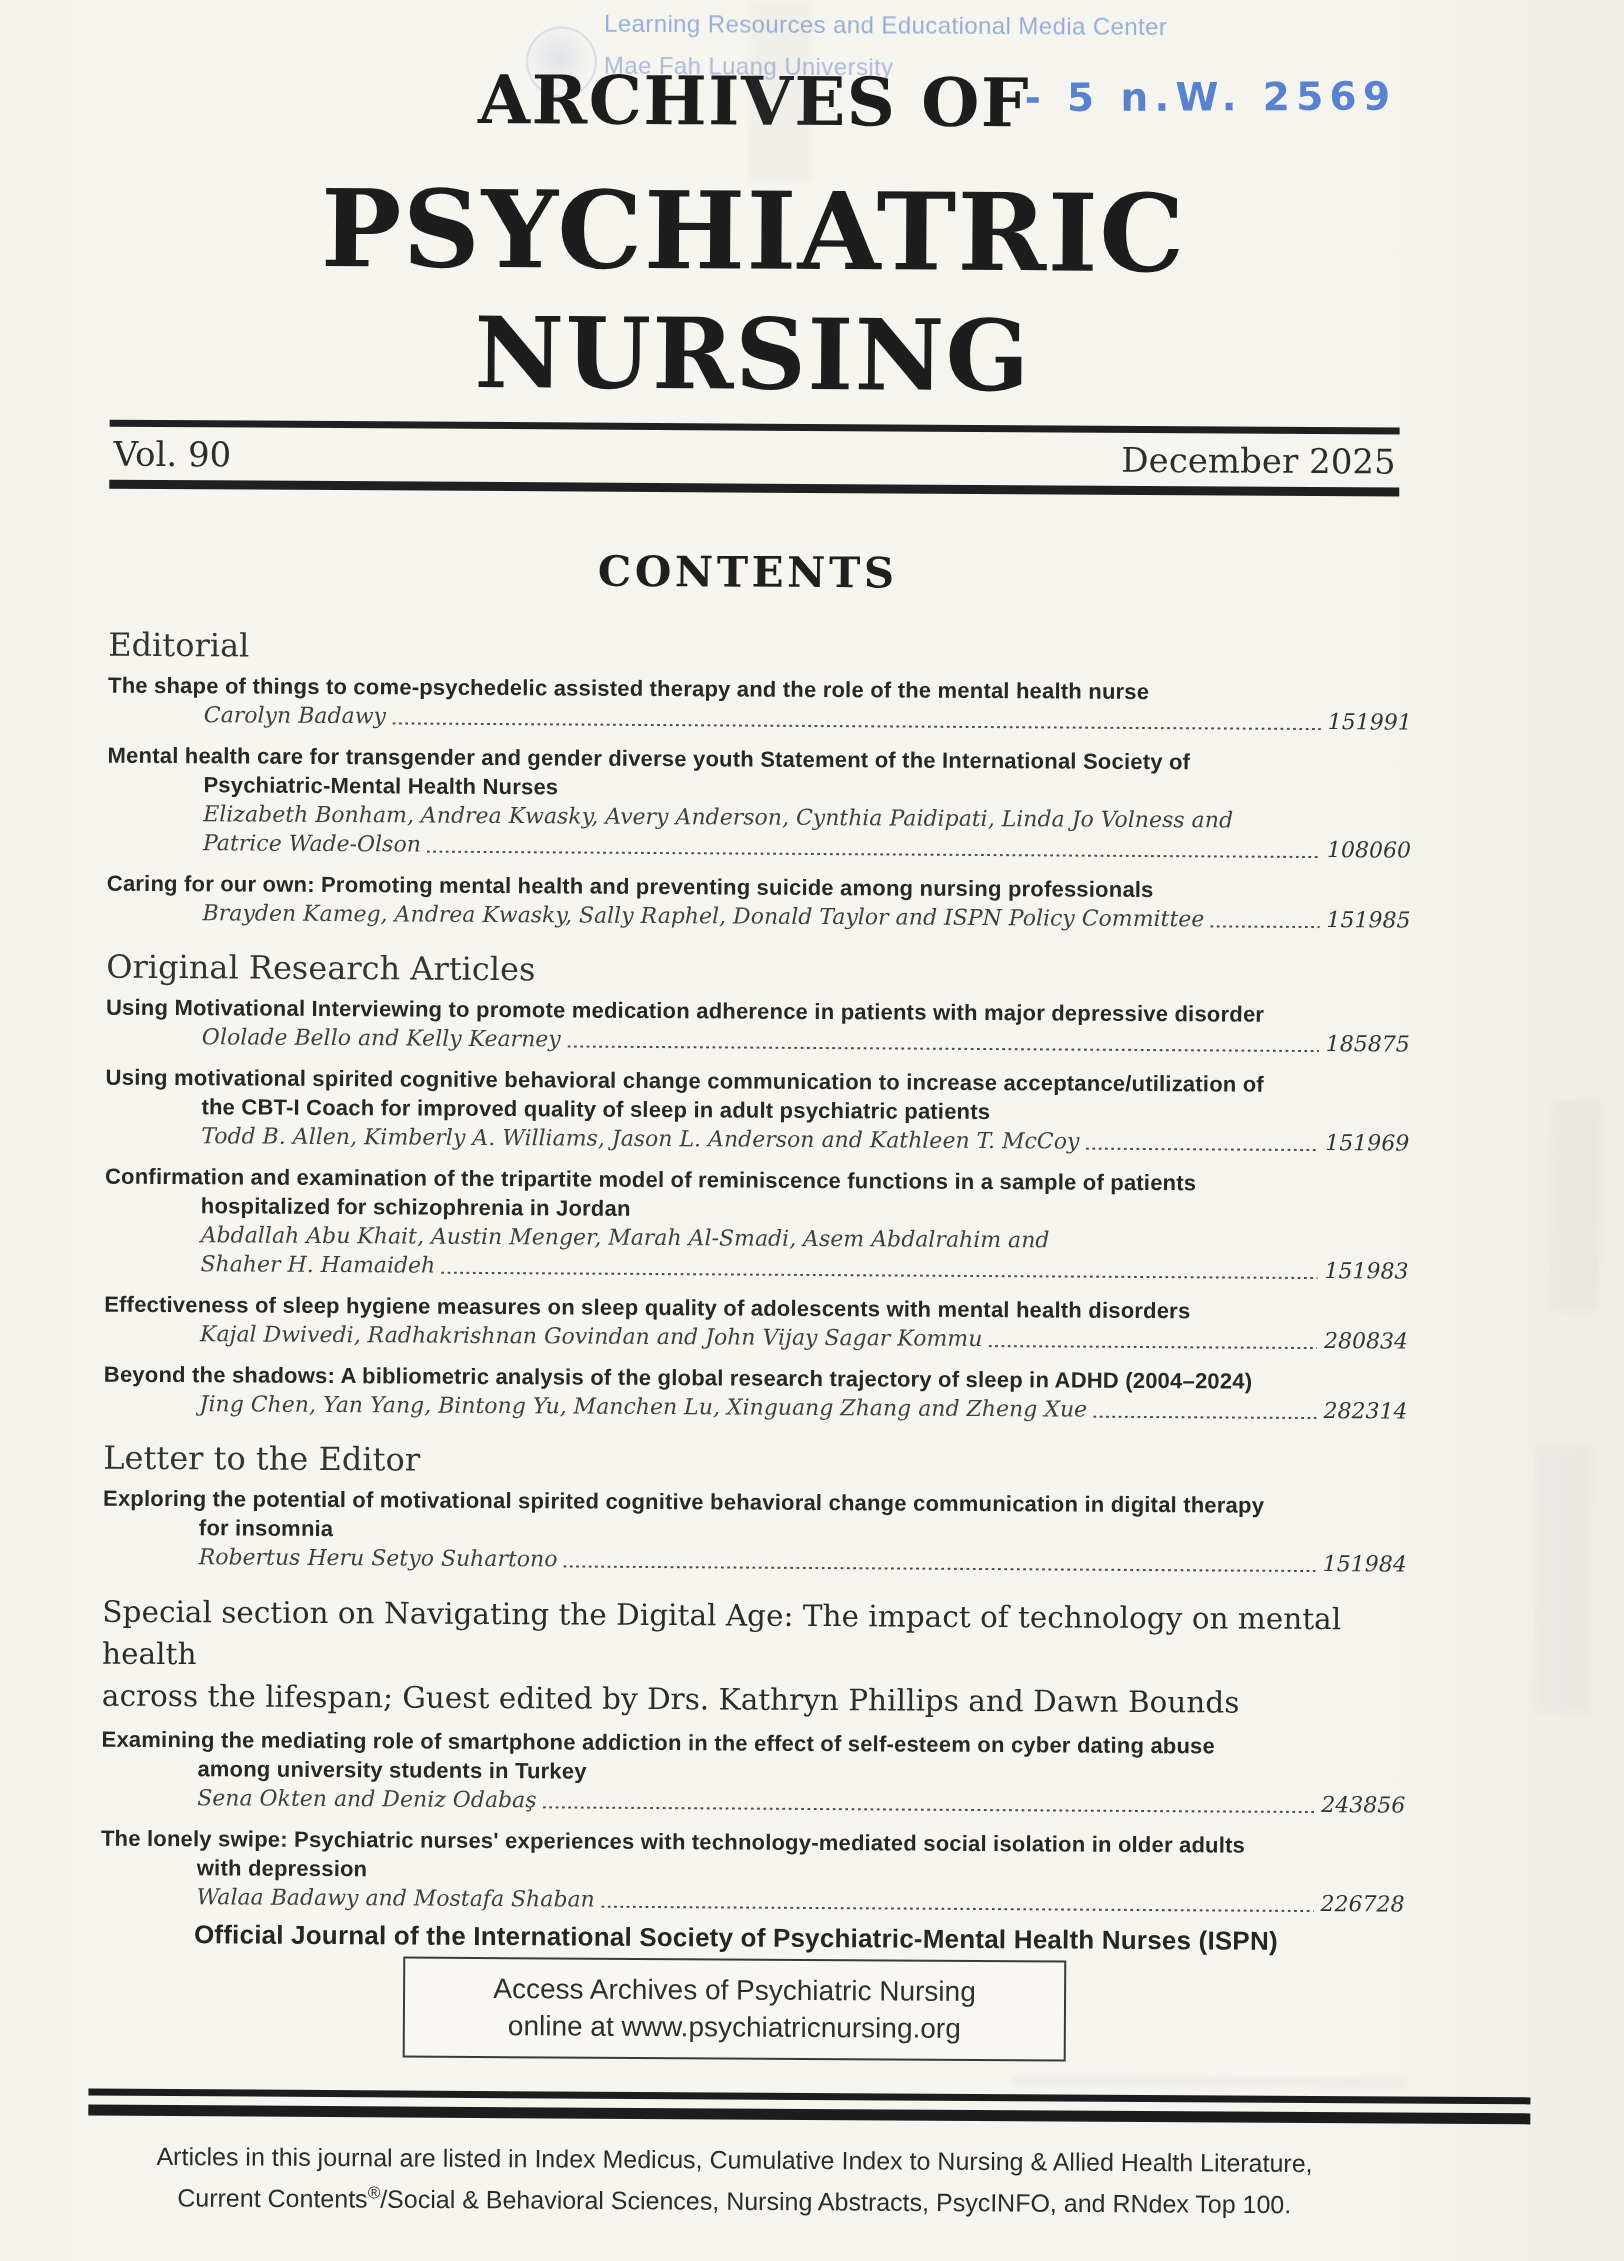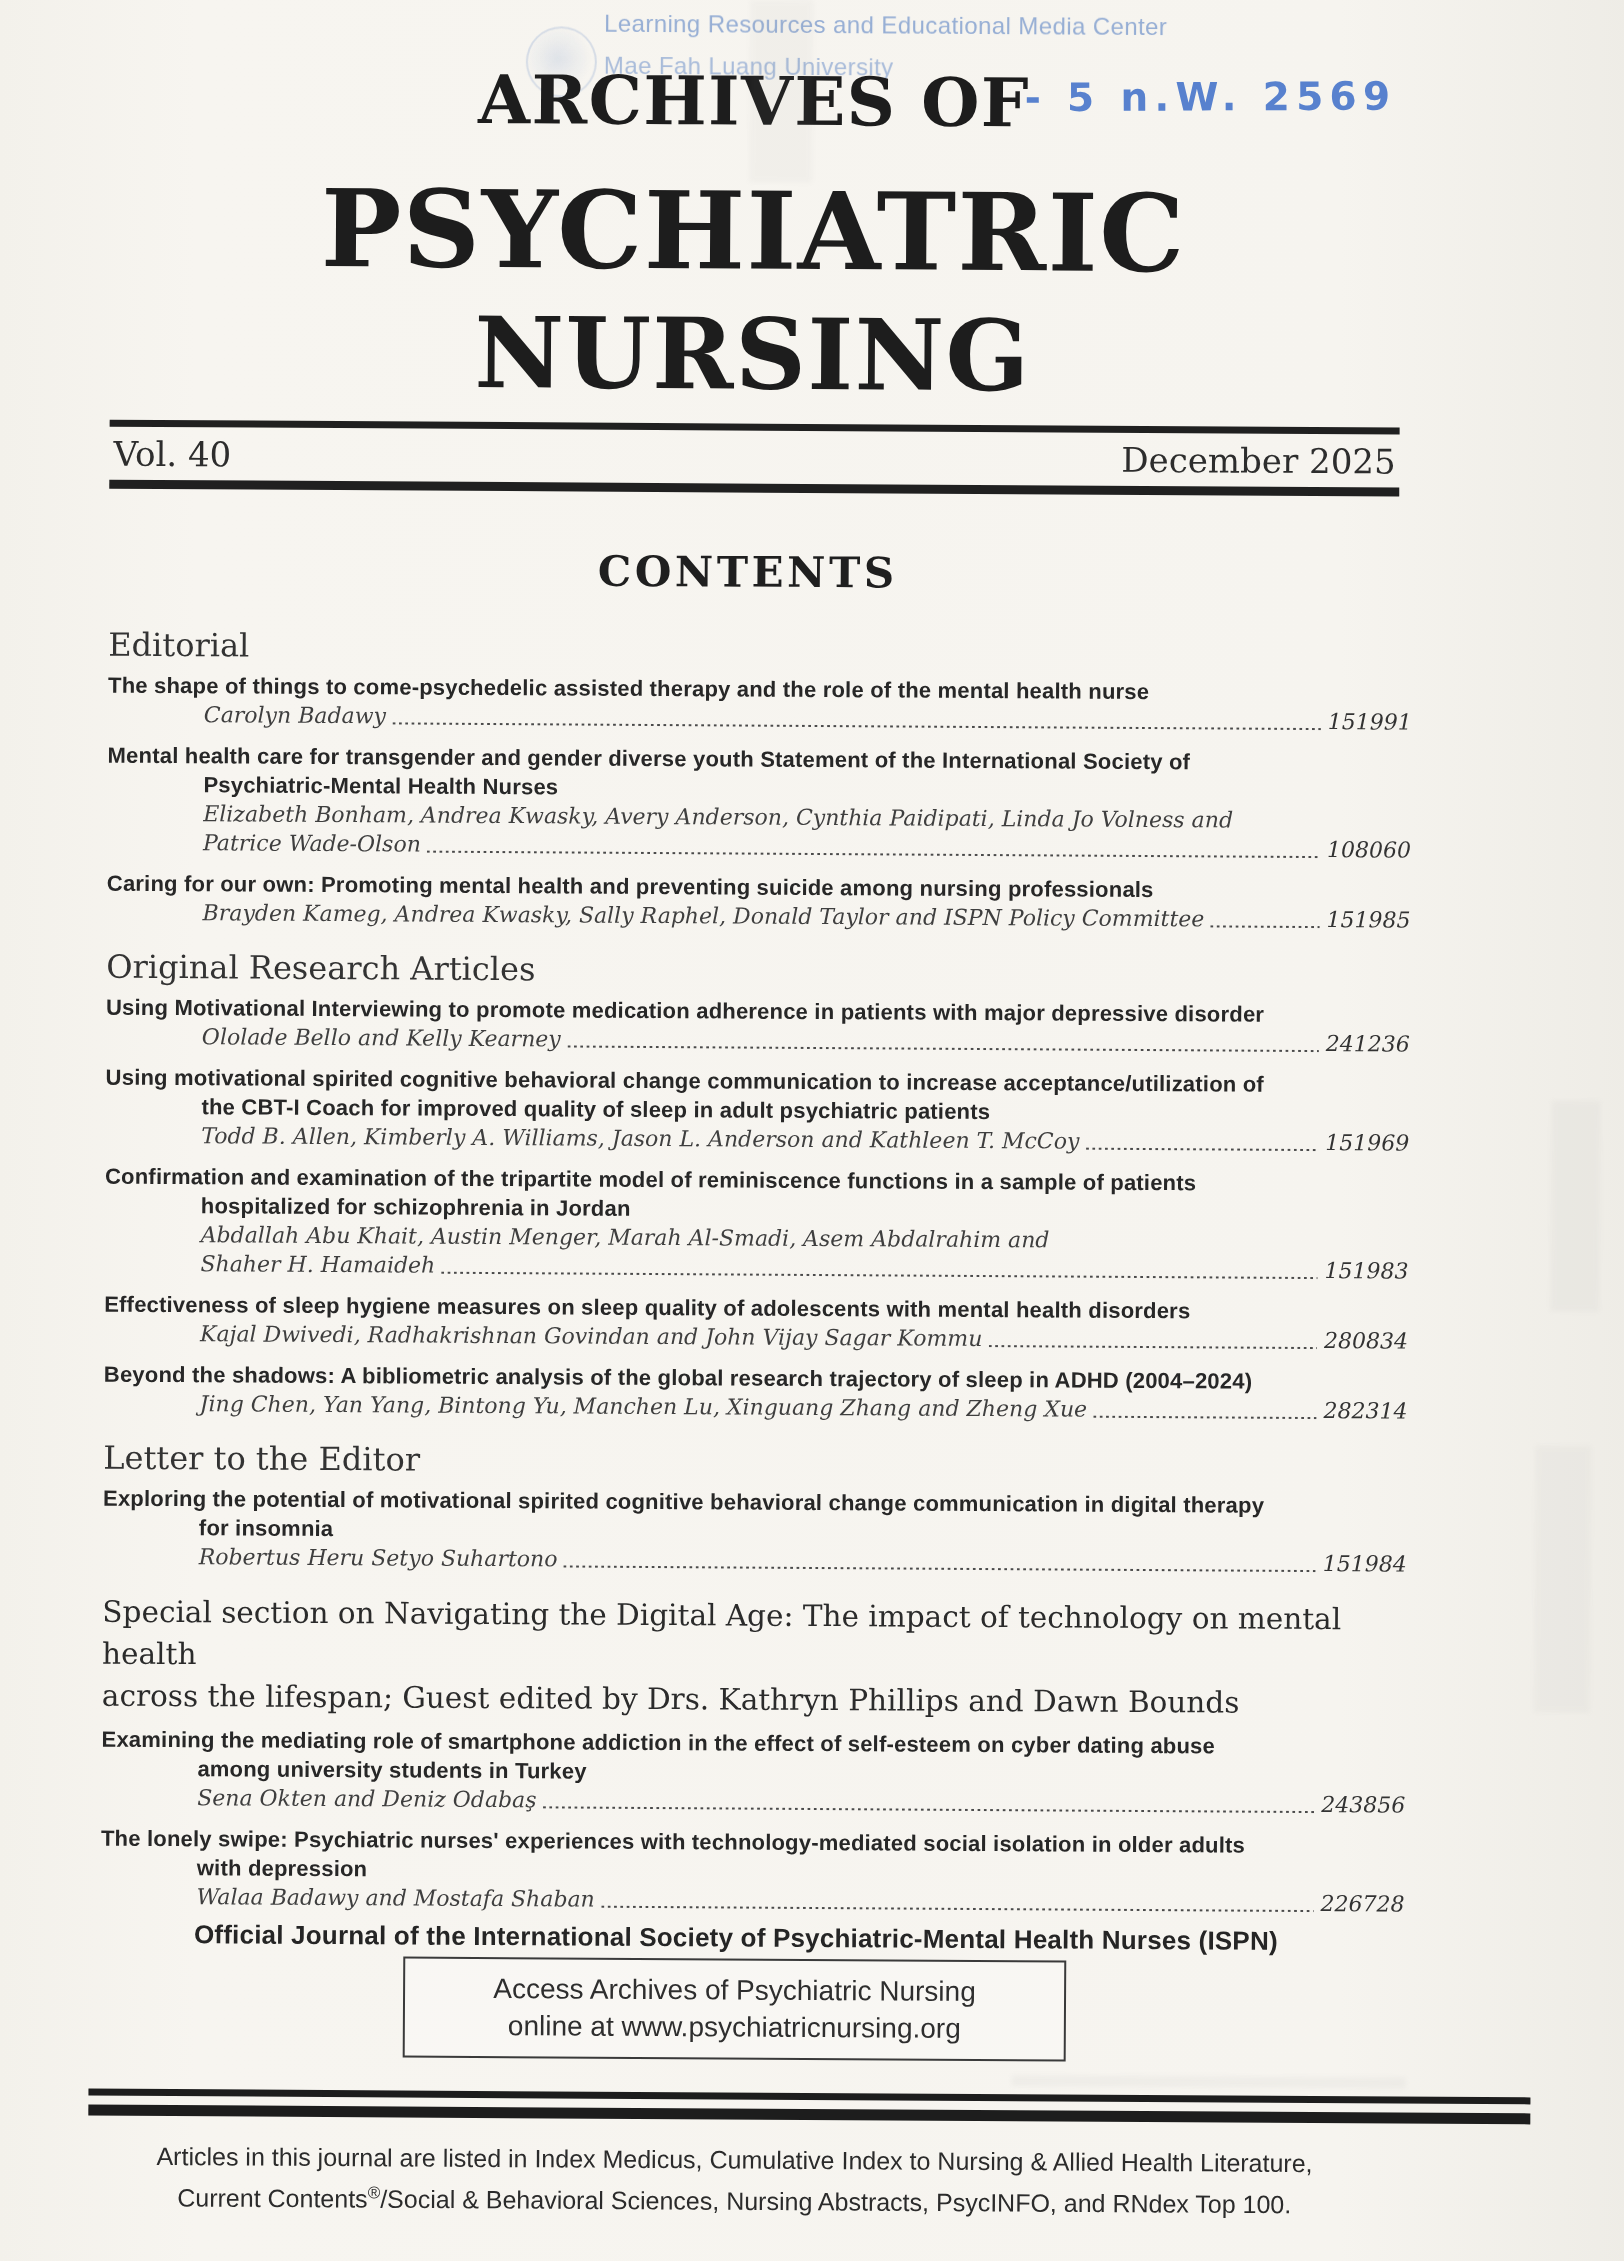--- a/index.html
+++ b/index.html
@@ -94,7 +94,7 @@
     </div>
 
     <div class="volbar">
-      <span class="vol">Vol. 40</span>
+      <span class="vol">Vol. 90</span>
       <span class="vdate">December 2025</span>
     </div>
 

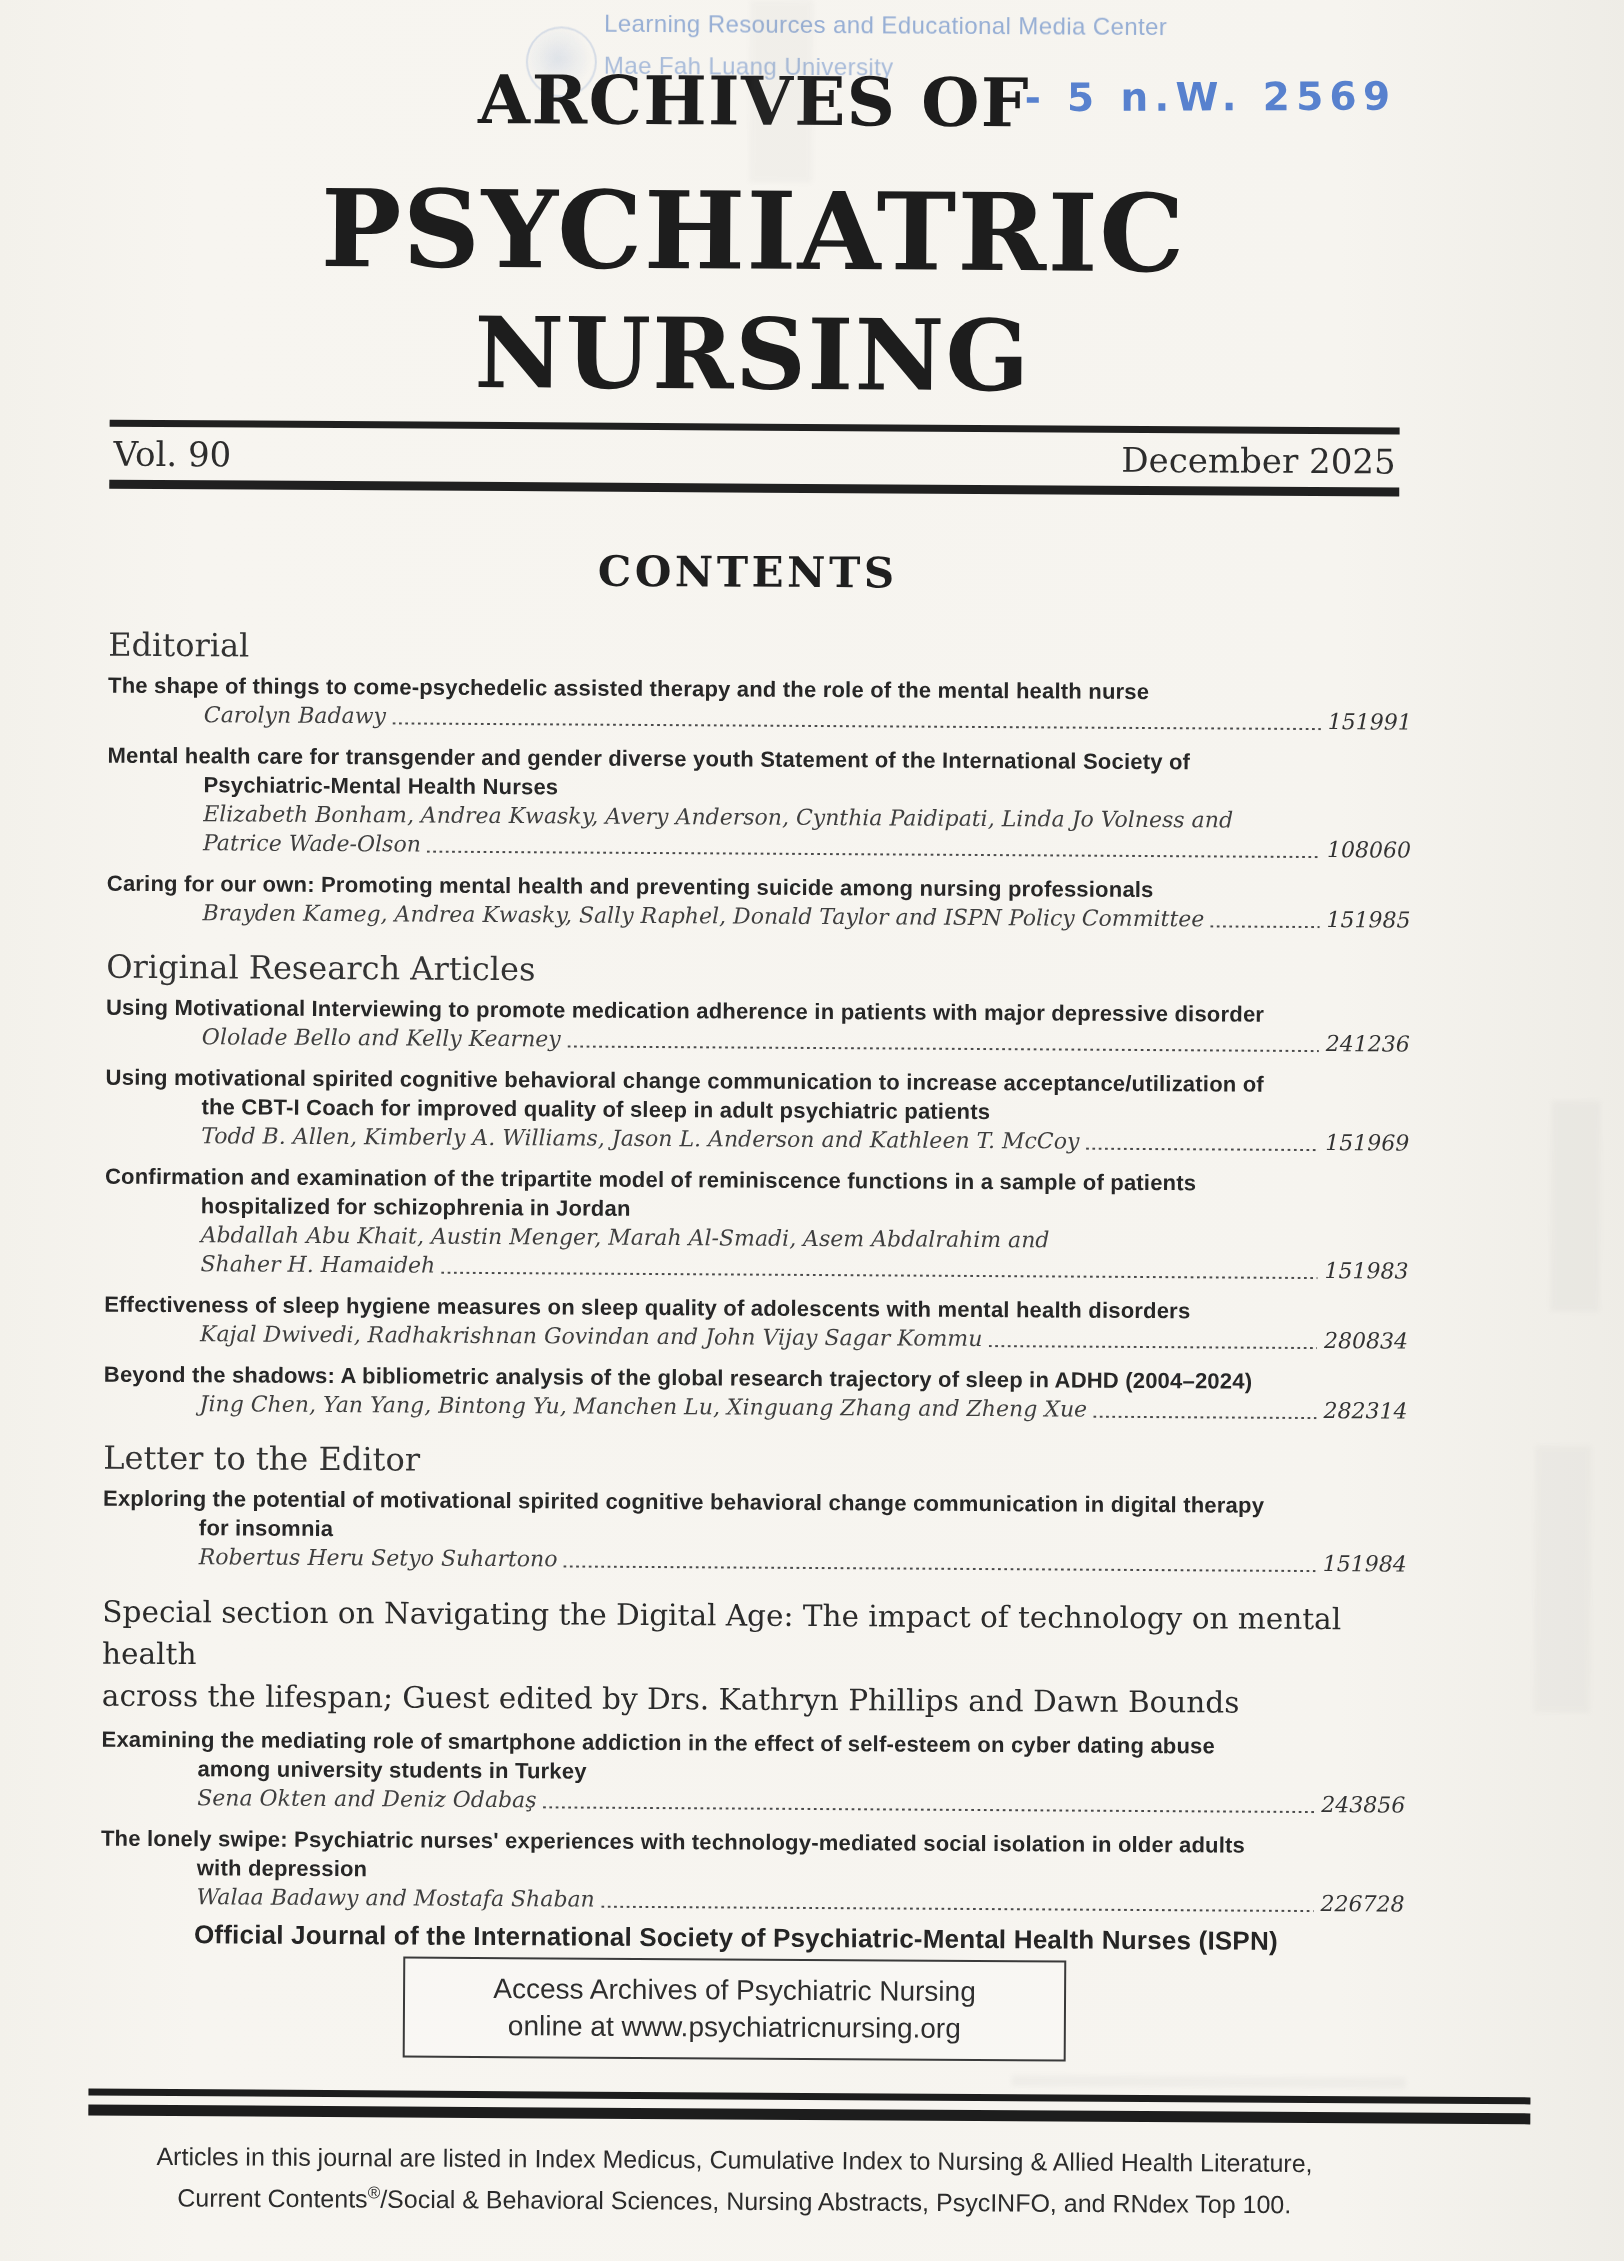--- a/index.html
+++ b/index.html
@@ -137,7 +137,7 @@
             <div class="author-row">
               <span class="author">Ololade Bello and Kelly Kearney</span>
               <span class="leader"></span>
-              <span class="pg">241236</span>
+              <span class="pg">185875</span>
             </div>
           </div>
           <div class="toc-entry">

